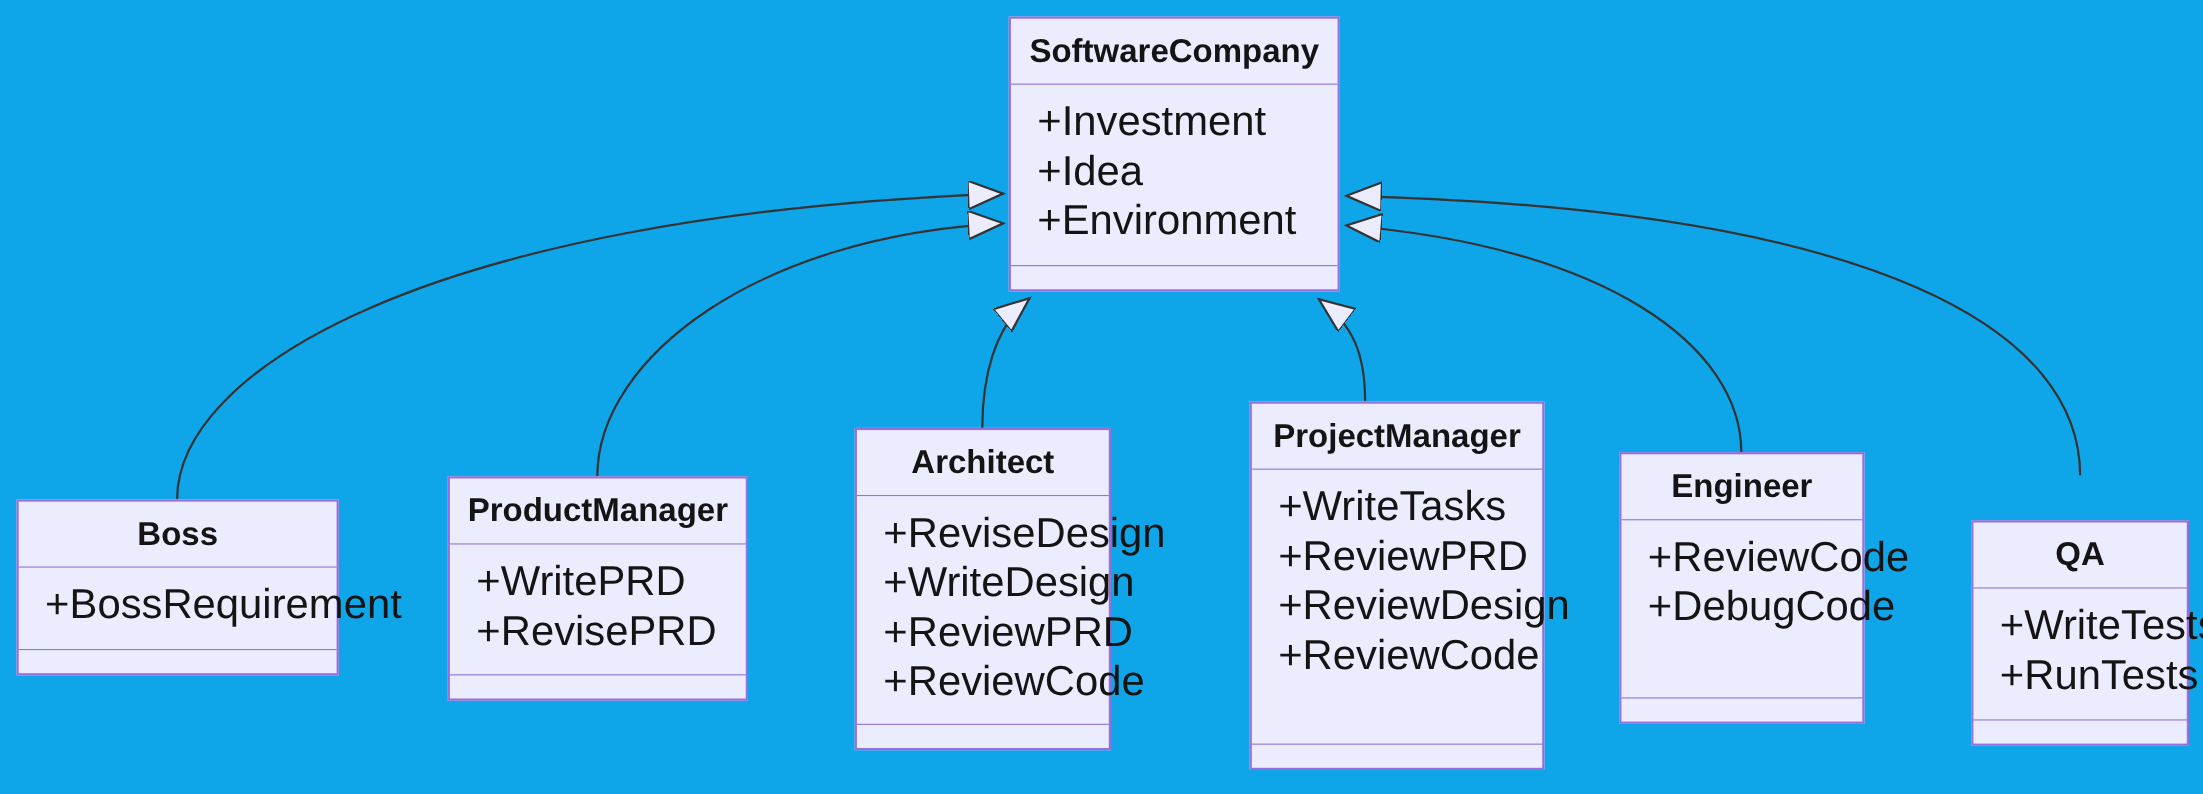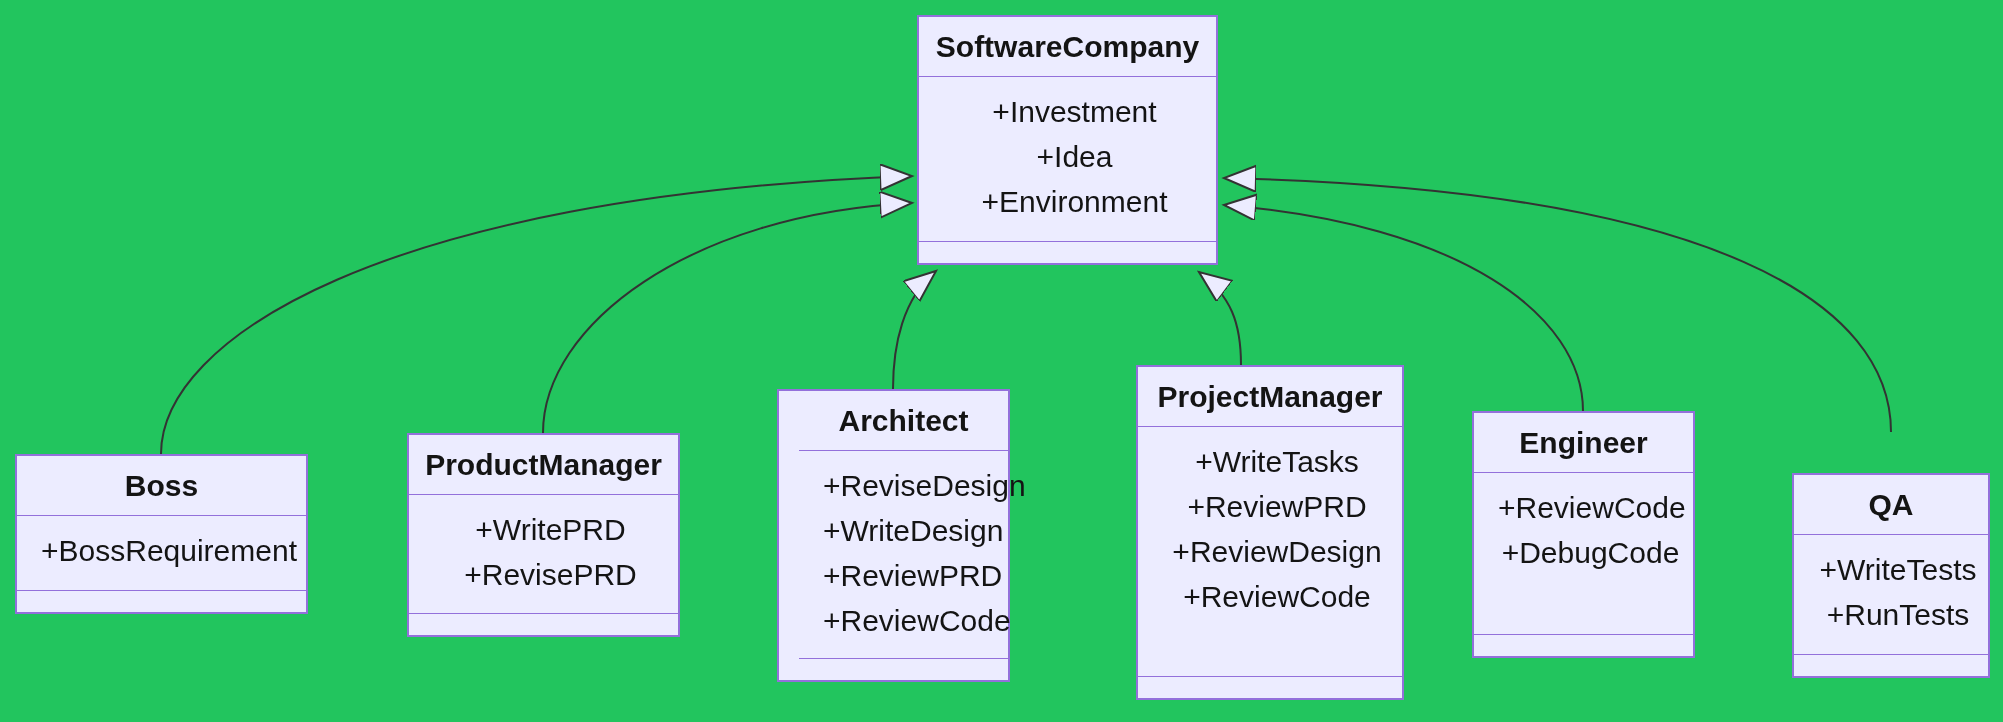--- a/index.html
+++ b/index.html
@@ -12,7 +12,7 @@
     position: relative;
     width: 2003px;
     height: 722px;
-    background: #22c55e;
+    background: #0ea5e9;
     overflow: hidden;
   }
   #edges {

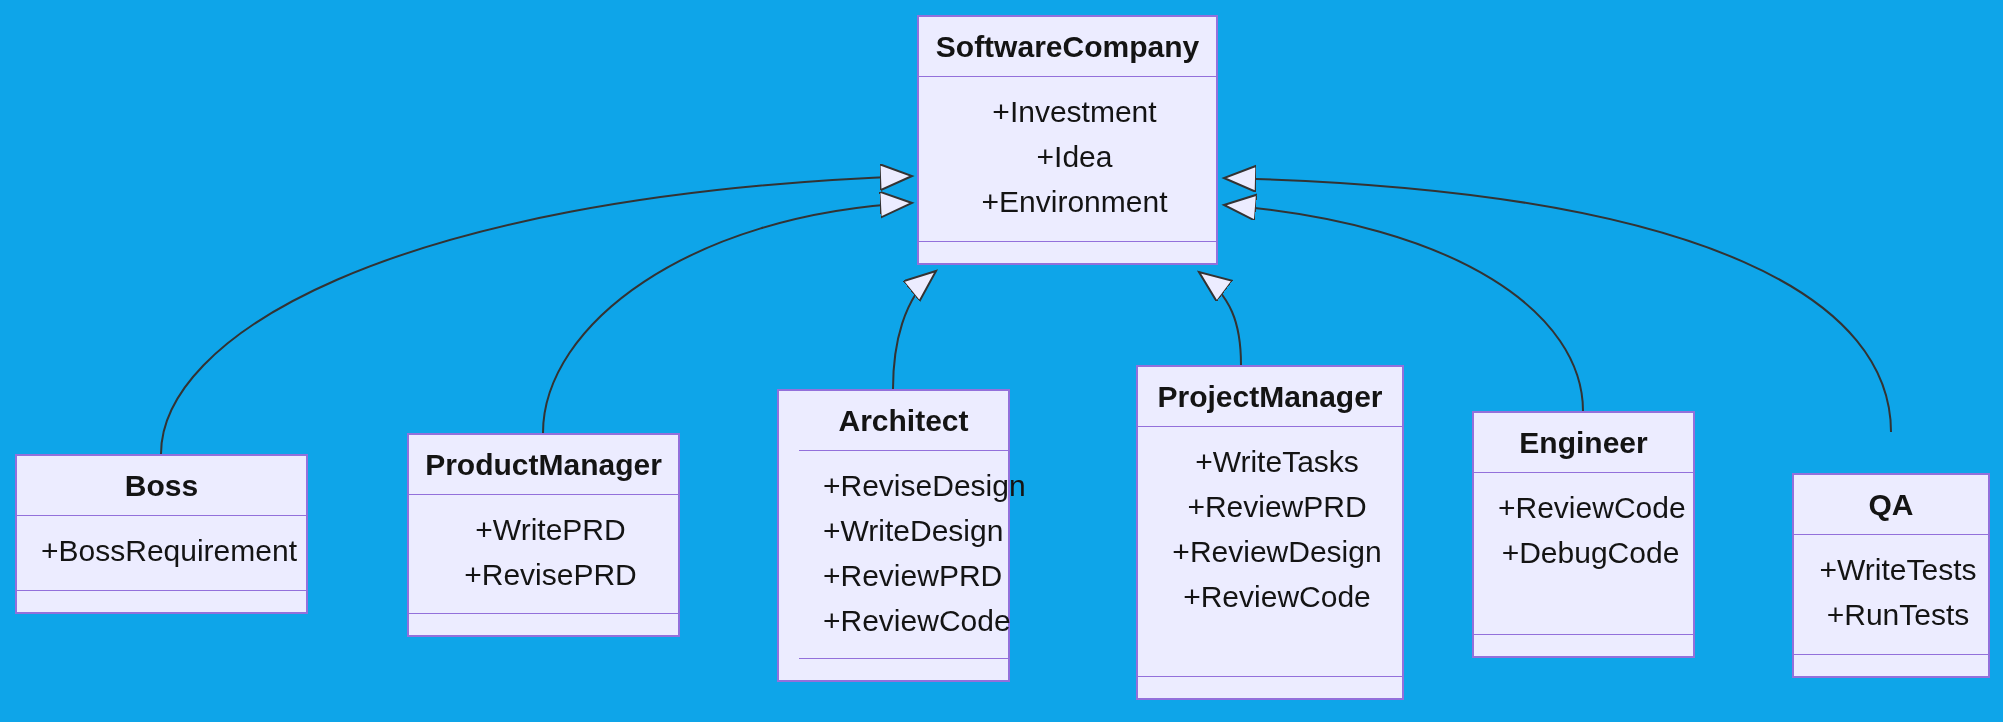--- a/index.html
+++ b/index.html
@@ -46,8 +46,7 @@
     list-style: none;
     margin: 0;
     padding: 12px 10px 0 24px;
-    font-size: 30px;
-    text-align: center;
+    font-size: 38px;
   }
   .cls-members li {
     line-height: 45px;

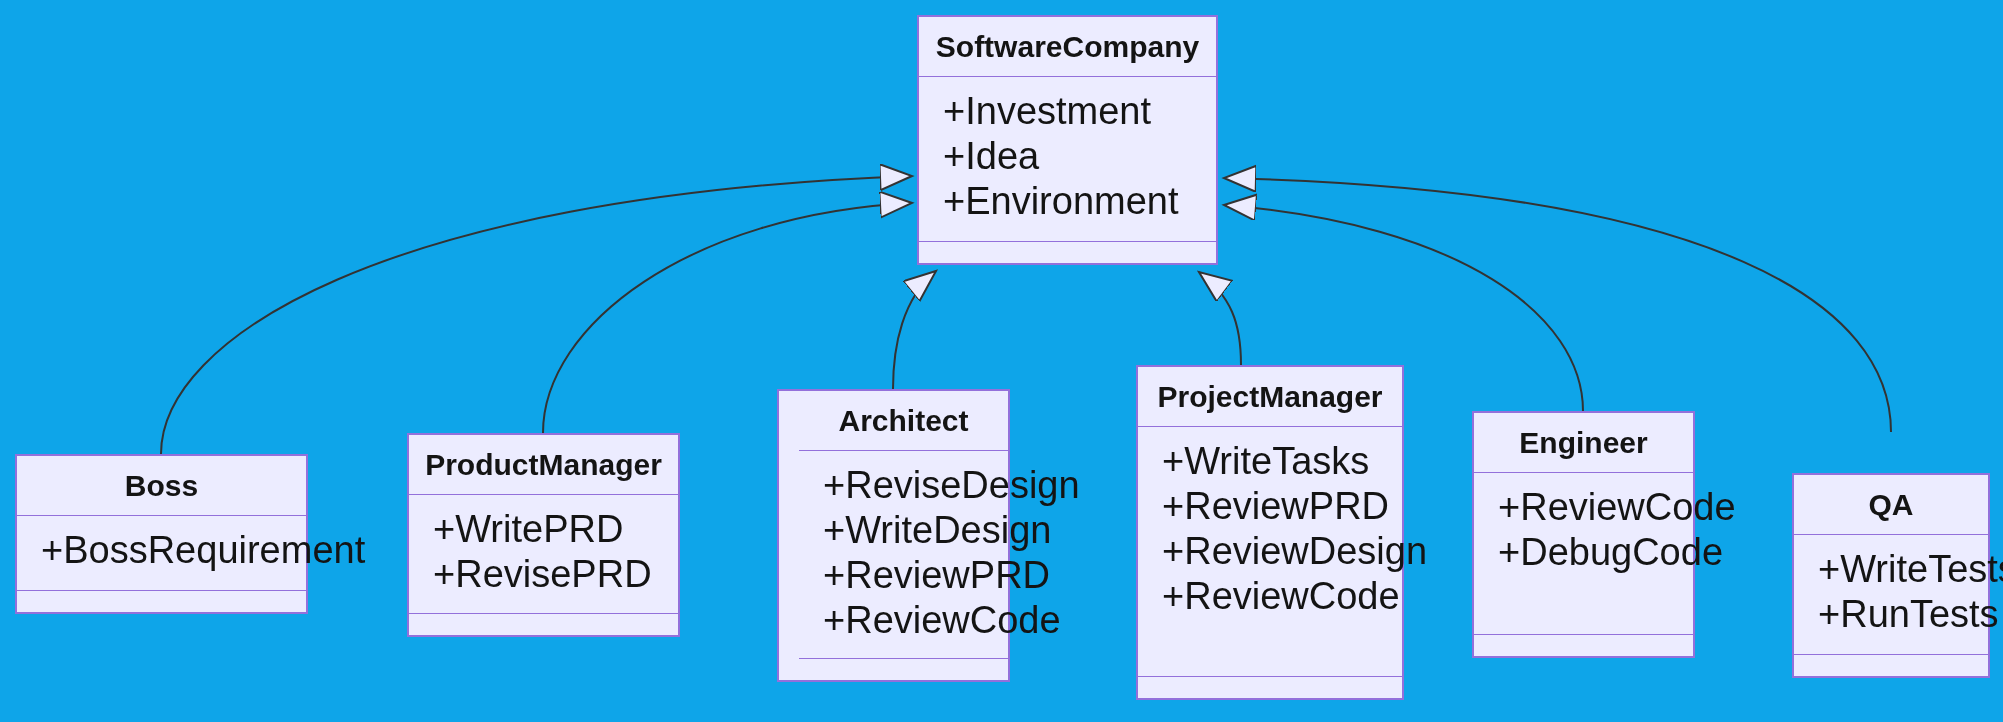--- a/index.html
+++ b/index.html
@@ -106,7 +106,7 @@
     <div class="cls-methods"></div>
   </div>
 
-  <div class="cls" style="left:777px; top:389px; width:233px; height:293px;padding-left:20px;">
+  <div class="cls" style="left:777px; top:389px; width:233px; height:293px;">
     <div class="cls-title">Architect</div>
     <ul class="cls-members">
       <li>+ReviseDesign</li>

